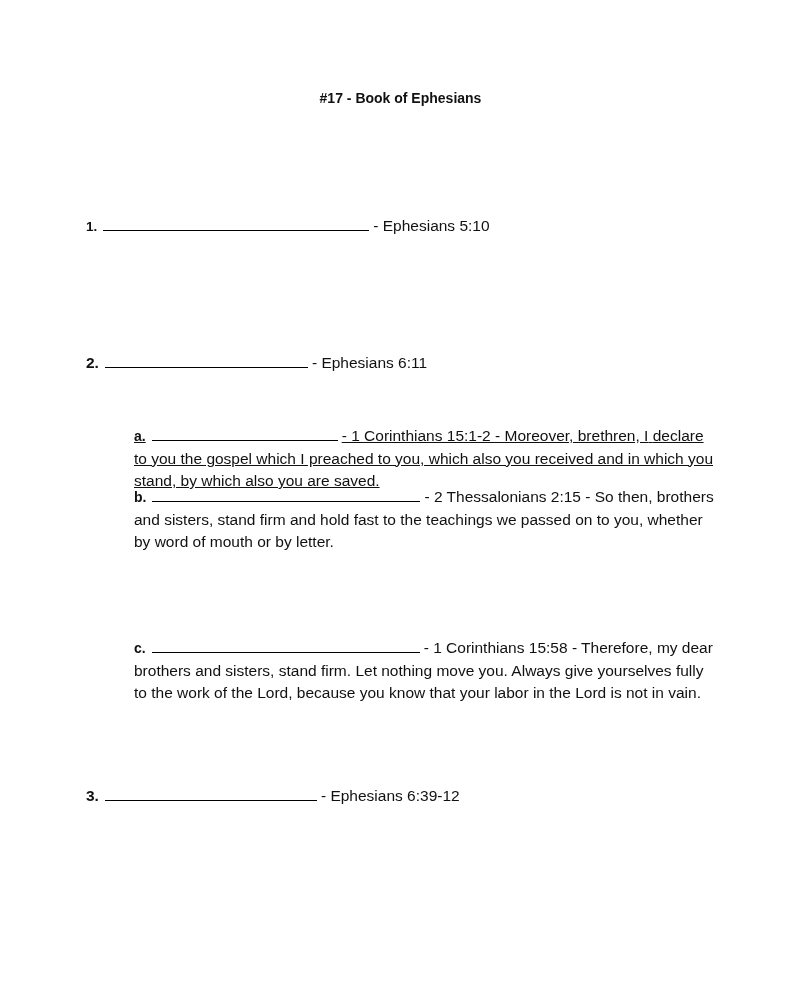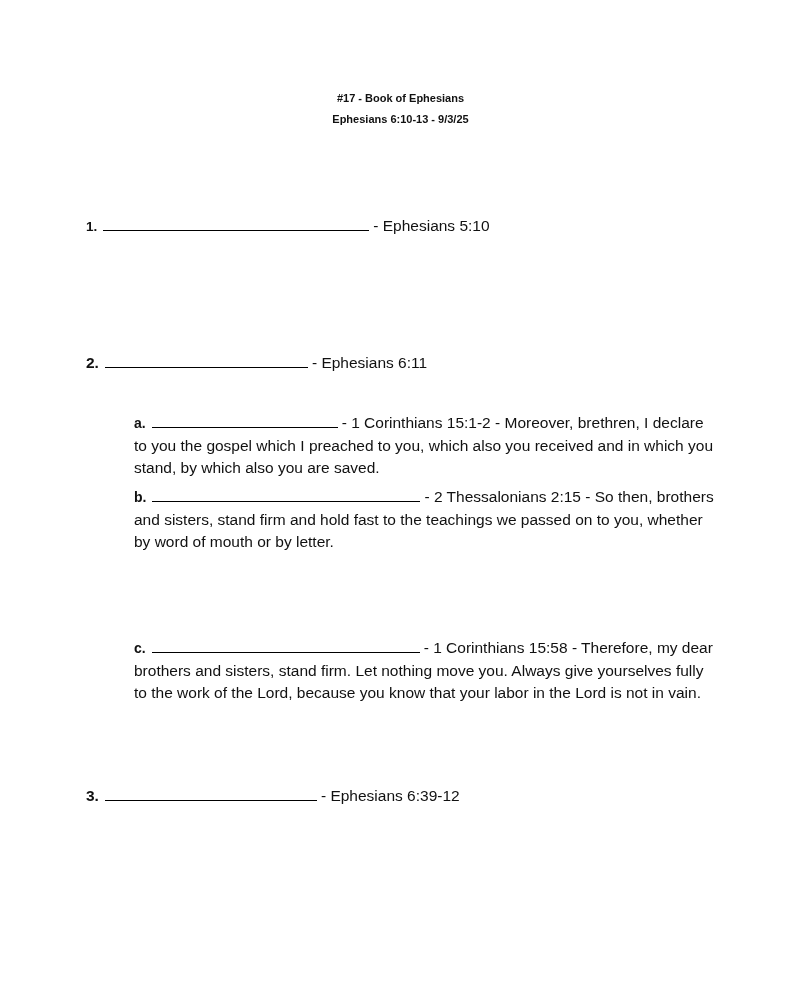--- a/index.html
+++ b/index.html
@@ -9,7 +9,7 @@
     }
     .title-block {
       position: absolute; top: 88px; left: 0; width: 801px;
-      text-align: center; font-weight: bold; font-size: 11px; line-height: 21px;
+      text-align: center; font-weight: bold; font-size: 14px; line-height: 21px;
     }
     .title-block div { white-space: nowrap; }
     .item {

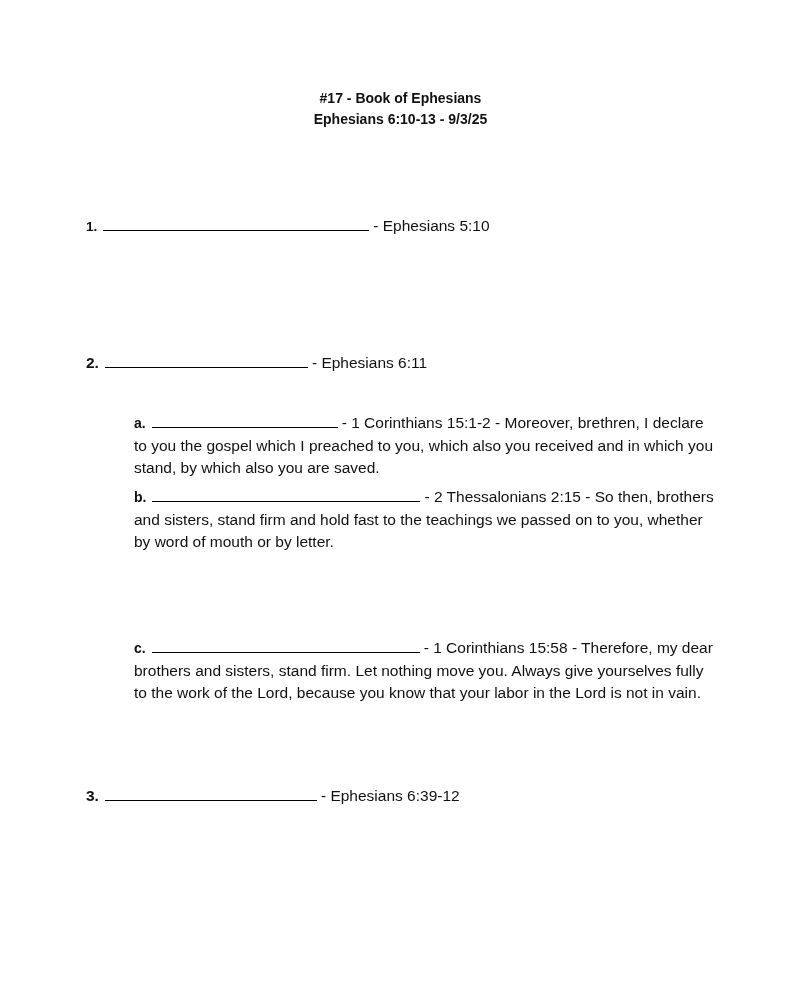--- a/index.html
+++ b/index.html
@@ -31,7 +31,6 @@
 
 <div class="title-block">
   <div>#17 - Book of Ephesians</div>
-  <div>Ephesians 6:10-13 - 9/3/25</div>
 </div>
 
 <div class="item" style="top:216px;text-align:right;">

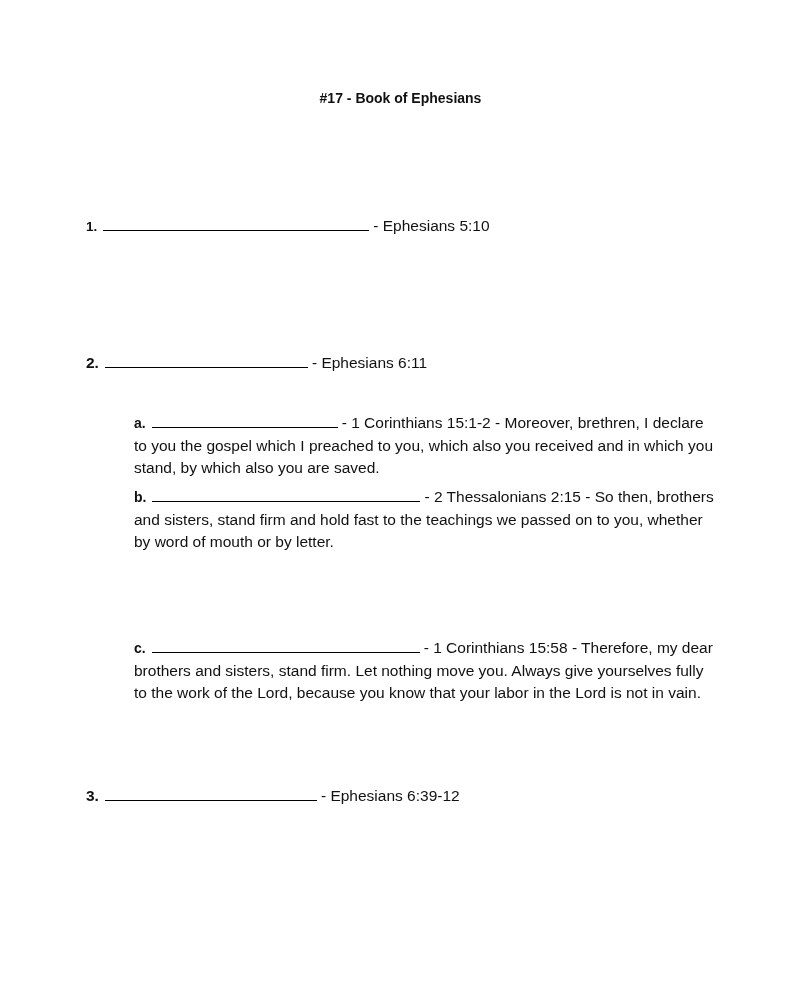--- a/index.html
+++ b/index.html
@@ -41,7 +41,7 @@
   <span class="num big">2.</span><span class="blank" style="width:203px;"></span><span>- Ephesians 6:11</span>
 </div>
 
-<div class="sub" style="top:412px;">
+<div class="sub" style="top:425px;text-decoration:underline;">
   <span class="num">a.</span><span class="blank" style="width:186px;"></span><span>- 1 Corinthians 15:1-2 - Moreover, brethren, I</span>
   <span>declare to you the gospel which I preached to you, which also you received and in which you stand, by which also you are saved.</span>
 </div>

